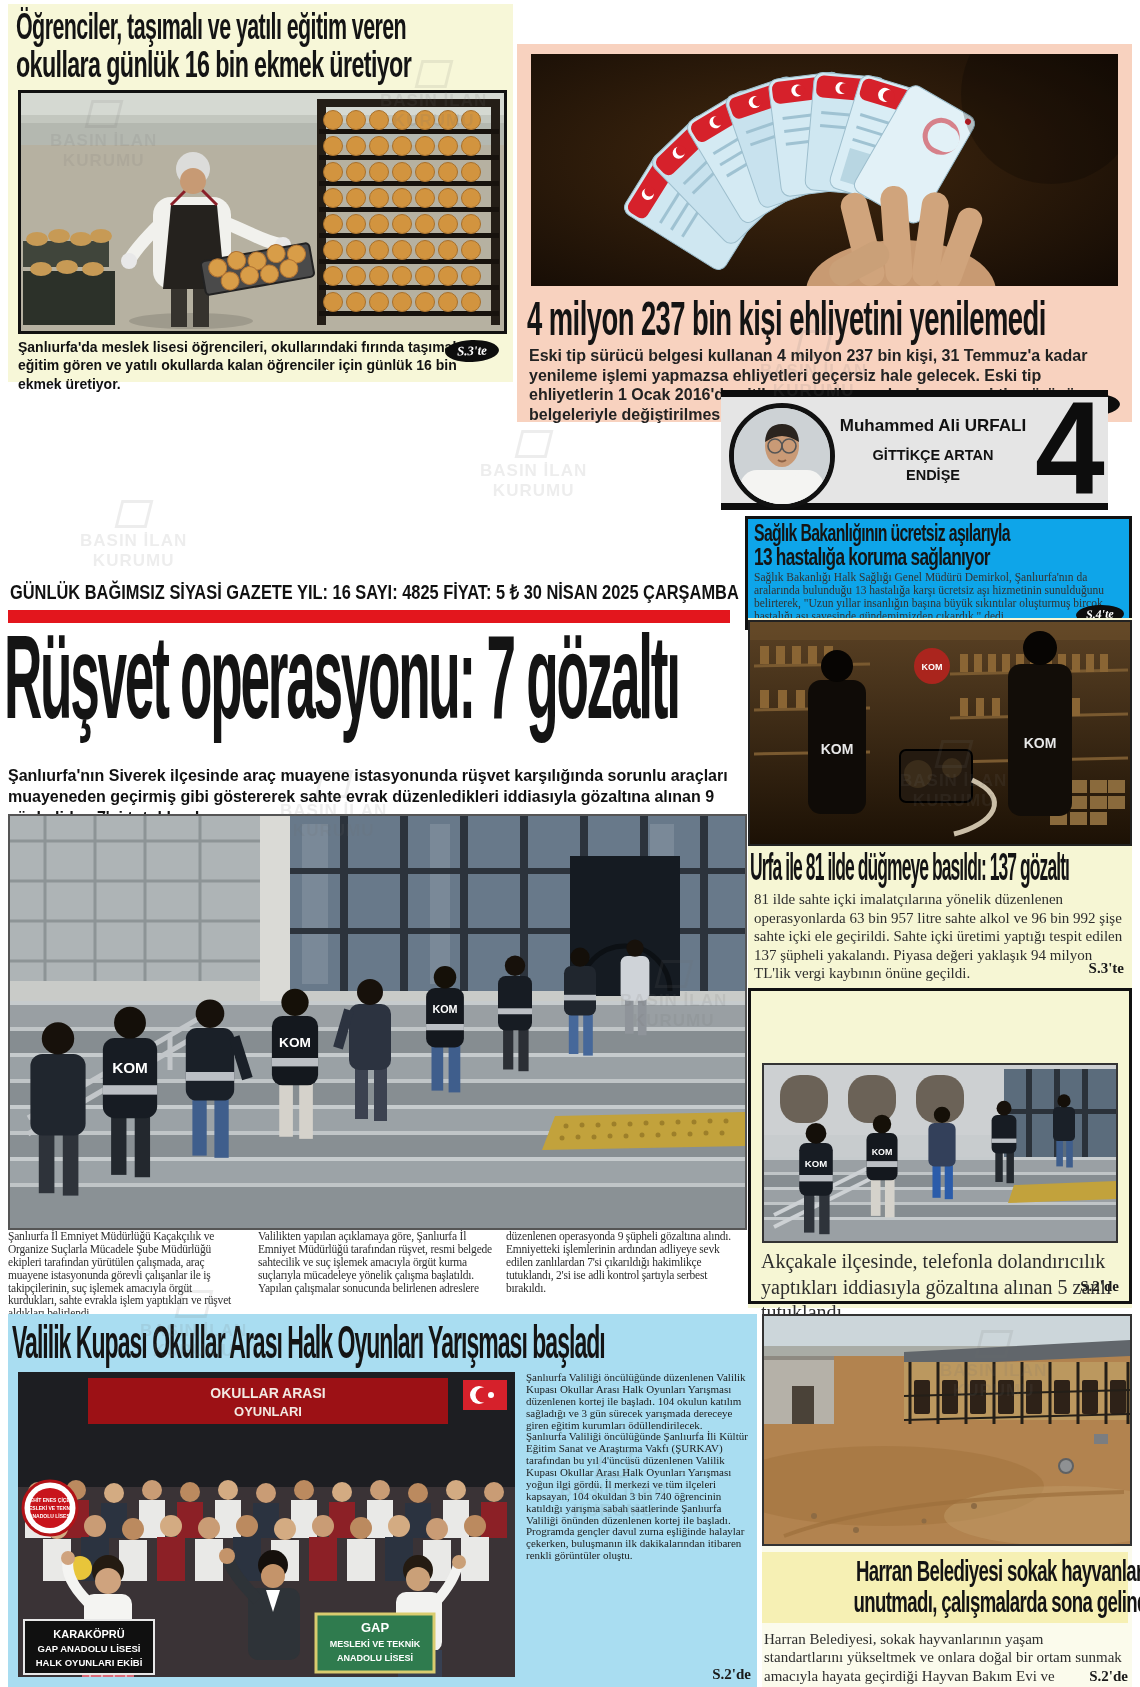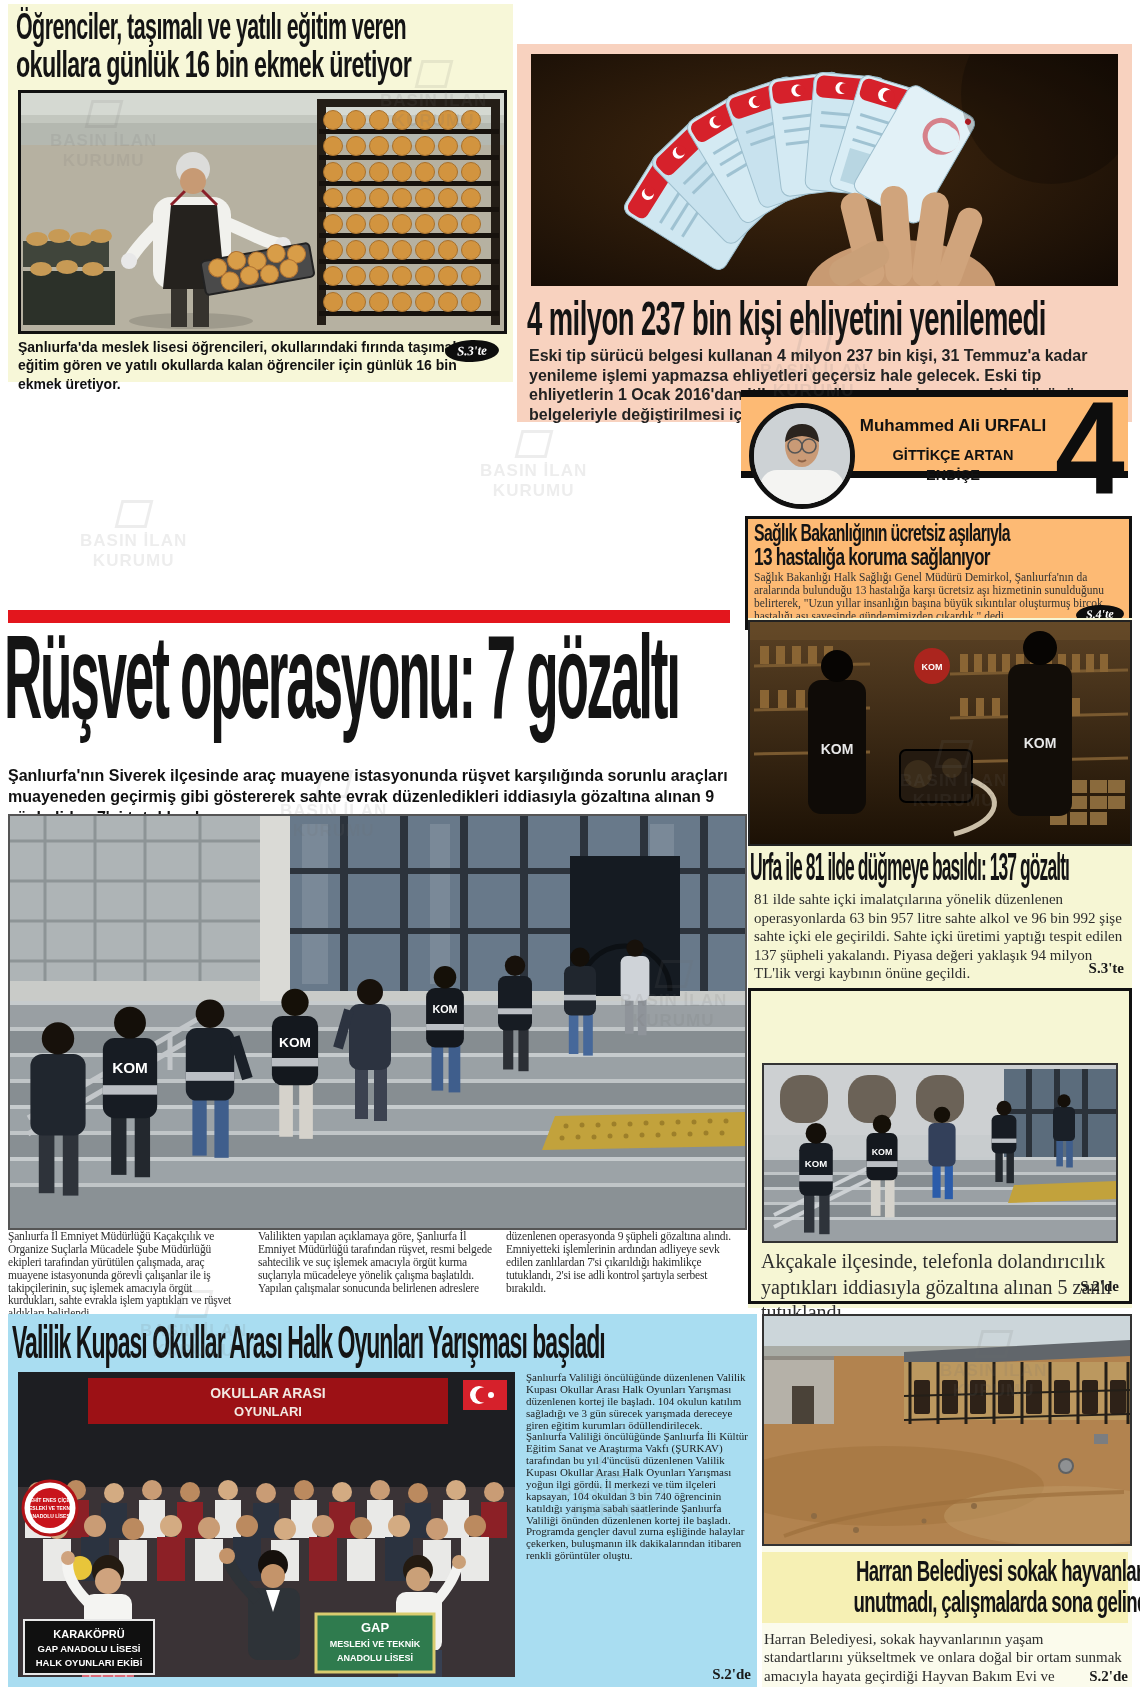--- a/index.html
+++ b/index.html
@@ -275,7 +275,7 @@
   </div>
 
 
-  <div class="abs" style="left:741px;top:390px;width:387px;height:88px;background:#fdba74;">
+  <div class="abs" style="left:721px;top:390px;width:387px;height:120px;background:#e5e5e5;">
     <div class="abs bar" style="left:0;top:0;width:100%;height:7px;"></div>
     <div class="abs bar" style="left:0;bottom:0;width:100%;height:7px;"></div>
     <div class="abs" style="left:8px;top:13px;width:96px;height:96px;border-radius:50%;border:5px solid #111;overflow:hidden;background:#cfd3d6;">

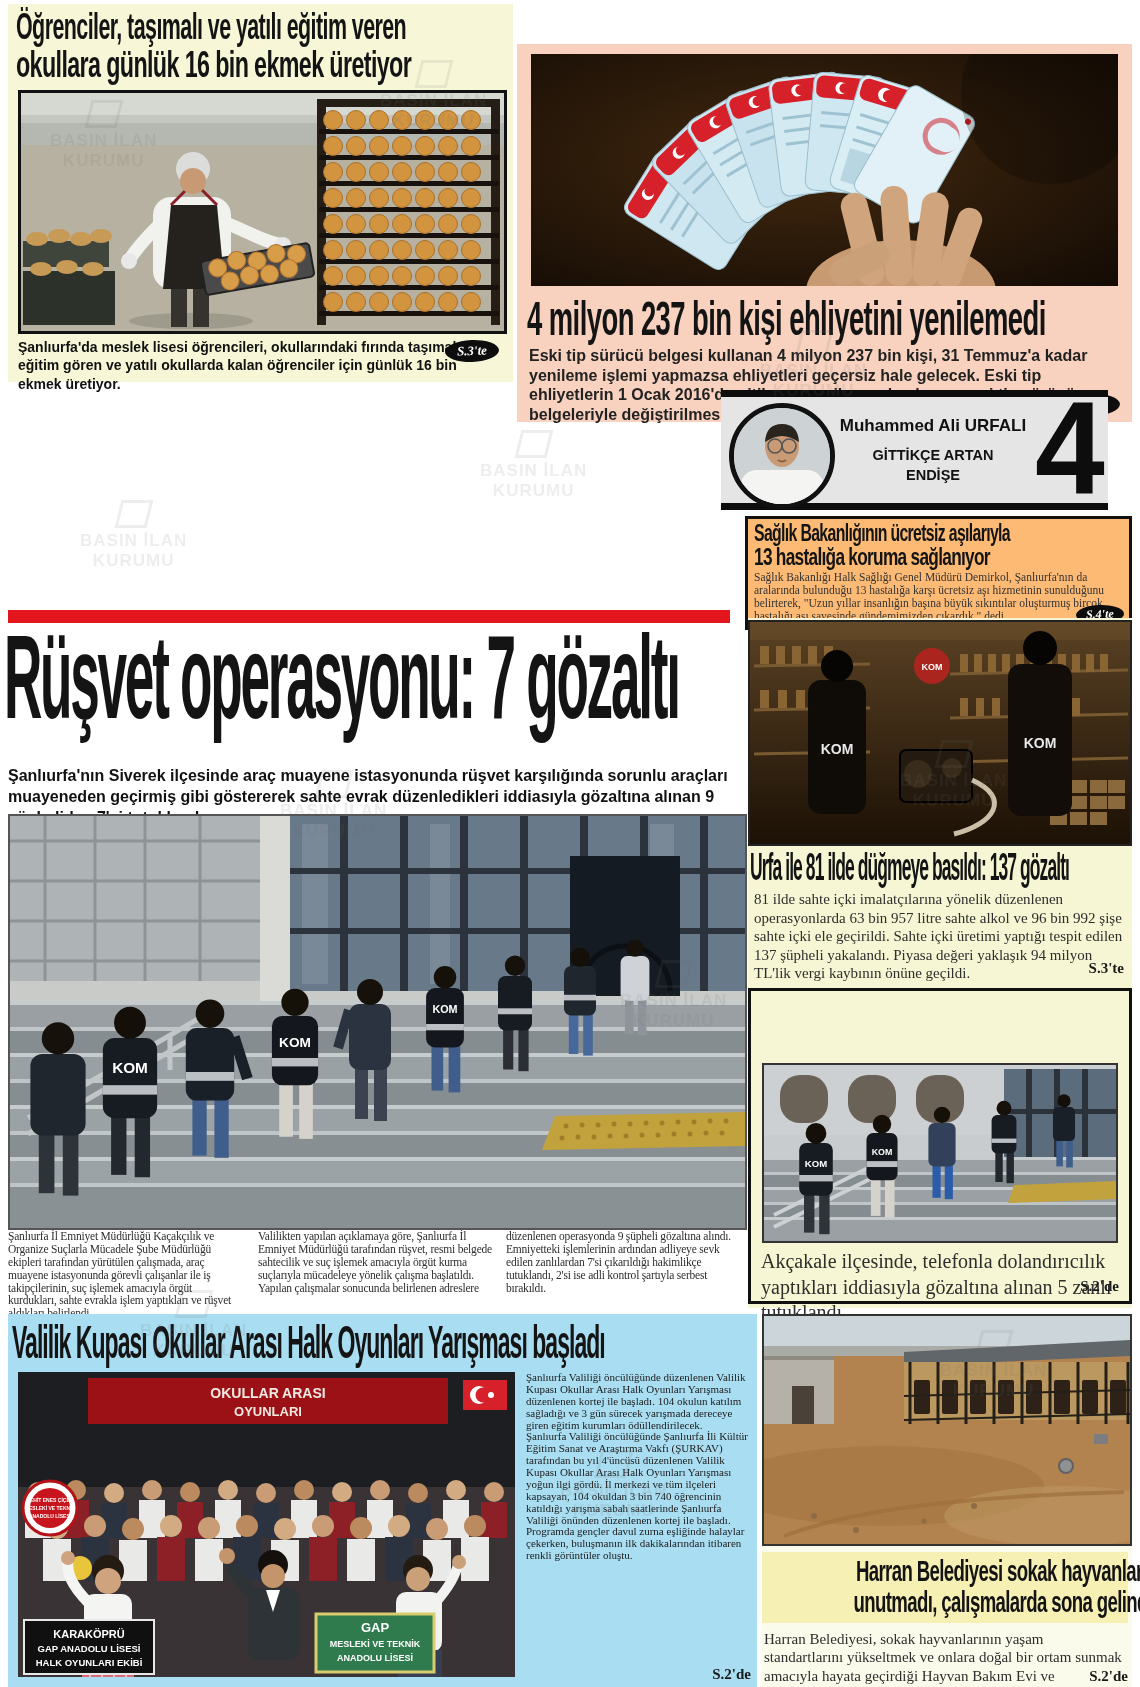--- a/index.html
+++ b/index.html
@@ -301,7 +301,7 @@
     </div>
   </div>
 
-  <div class="abs" style="left:745px;top:516px;width:387px;height:114px;background:#fdba74;border:3px solid #111;box-sizing:border-box;">
+  <div class="abs" style="left:745px;top:516px;width:387px;height:114px;background:#0ea5e9;border:3px solid #111;box-sizing:border-box;">
     <div class="abs hl" style="left:6px;top:2px;font-size:24px;">
       <div><span class="sqz" style="transform:scaleX(.66);">Sağlık Bakanlığının ücretsiz aşılarıyla</span></div>
       <div><span class="sqz" style="transform:scaleX(.72);">13 hastalığa koruma sağlanıyor</span></div>

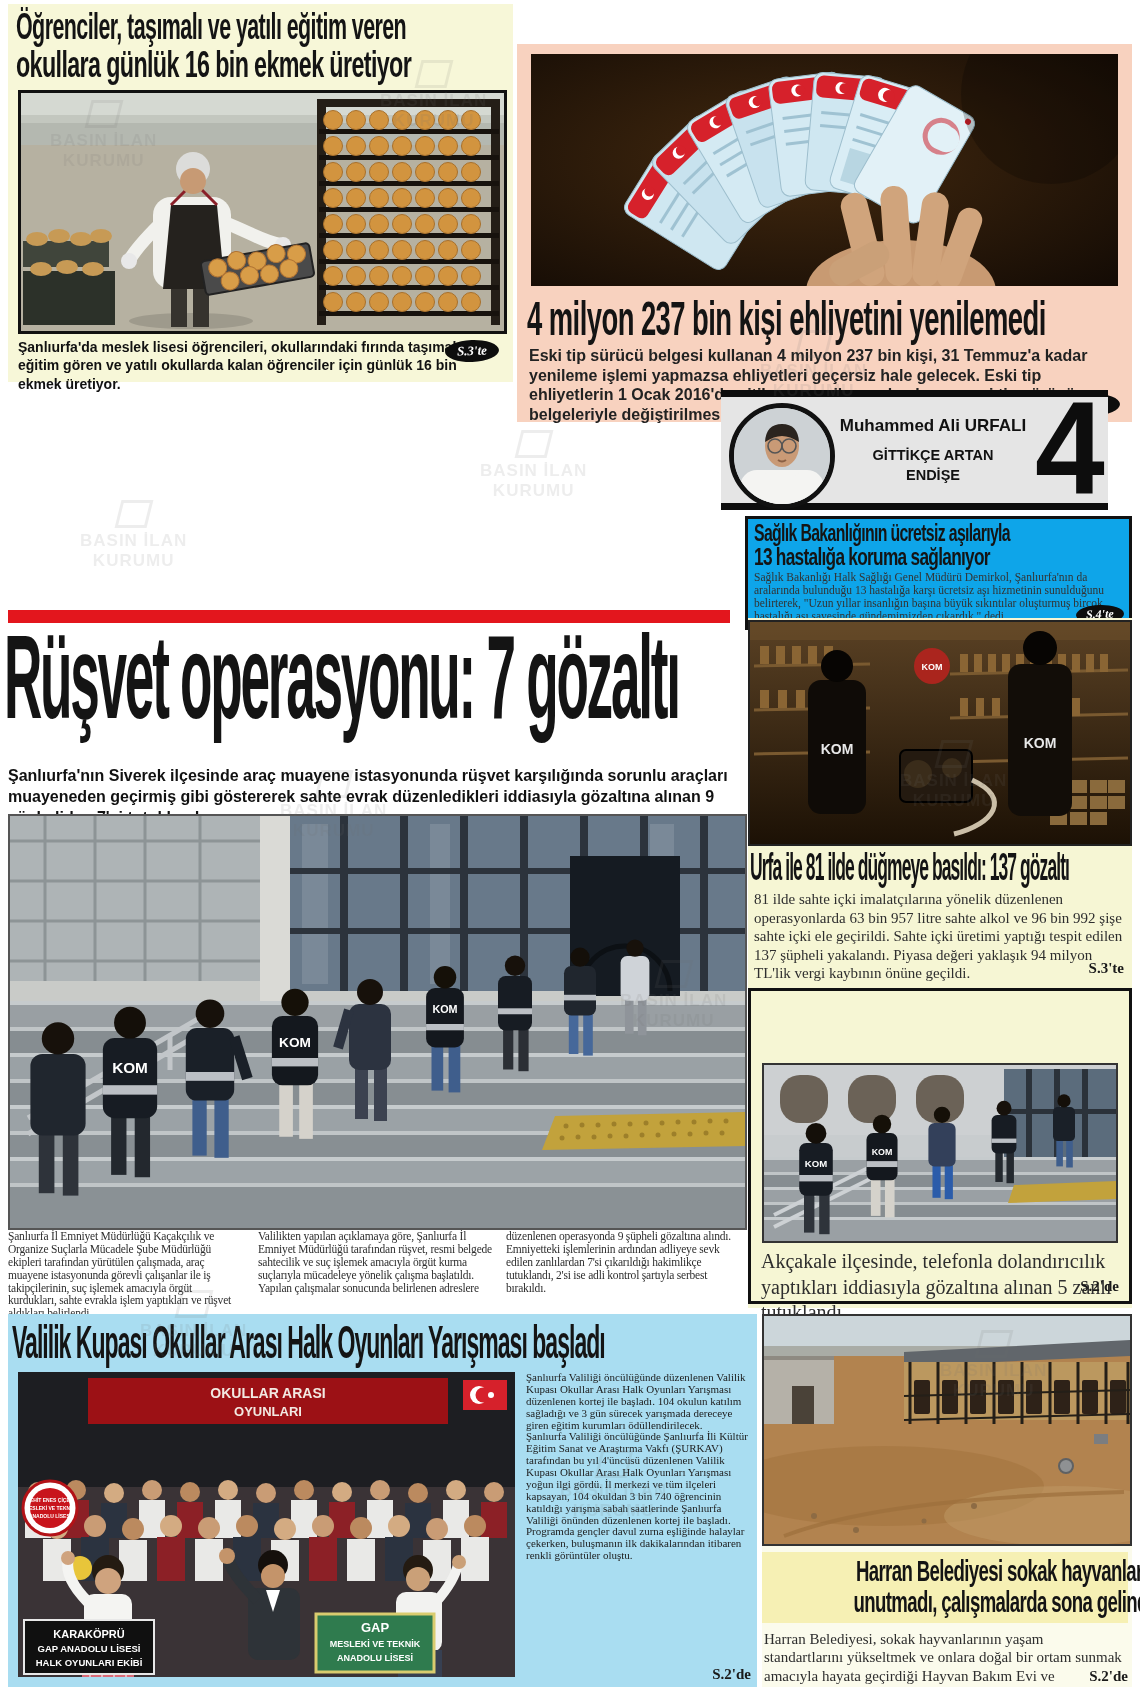--- a/index.html
+++ b/index.html
@@ -310,6 +310,9 @@
     <span class="oval abs" style="right:5px;bottom:3px;padding:2px 10px;font-size:12px;">S.4'te</span>
   </div>
 
+  <div class="abs" style="left:10px;top:578px;font-weight:bold;font-size:20px;color:#111;">
+    <span class="sqz" style="transform:scaleX(.82);">GÜNLÜK BAĞIMSIZ SİYASİ GAZETE  YIL: 16  SAYI: 4825  FİYAT: 5 ₺   30 NİSAN 2025 ÇARŞAMBA</span>
+  </div>
   <div class="abs" style="left:8px;top:610px;width:722px;height:13px;background:#e3161d;"></div>
 
   <div class="abs hl" style="left:4px;top:620px;font-size:118px;line-height:.98;">

